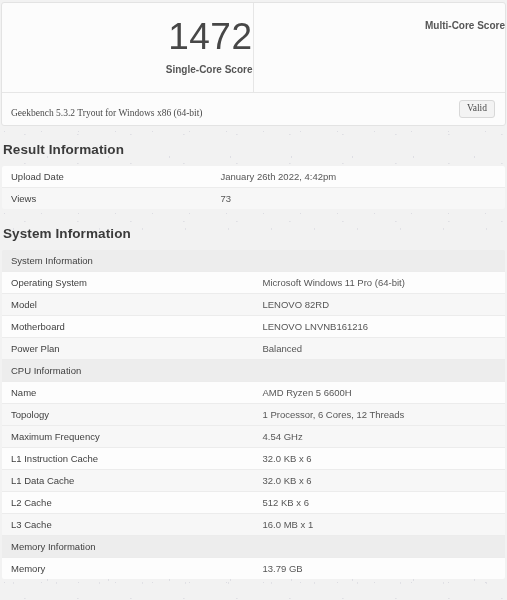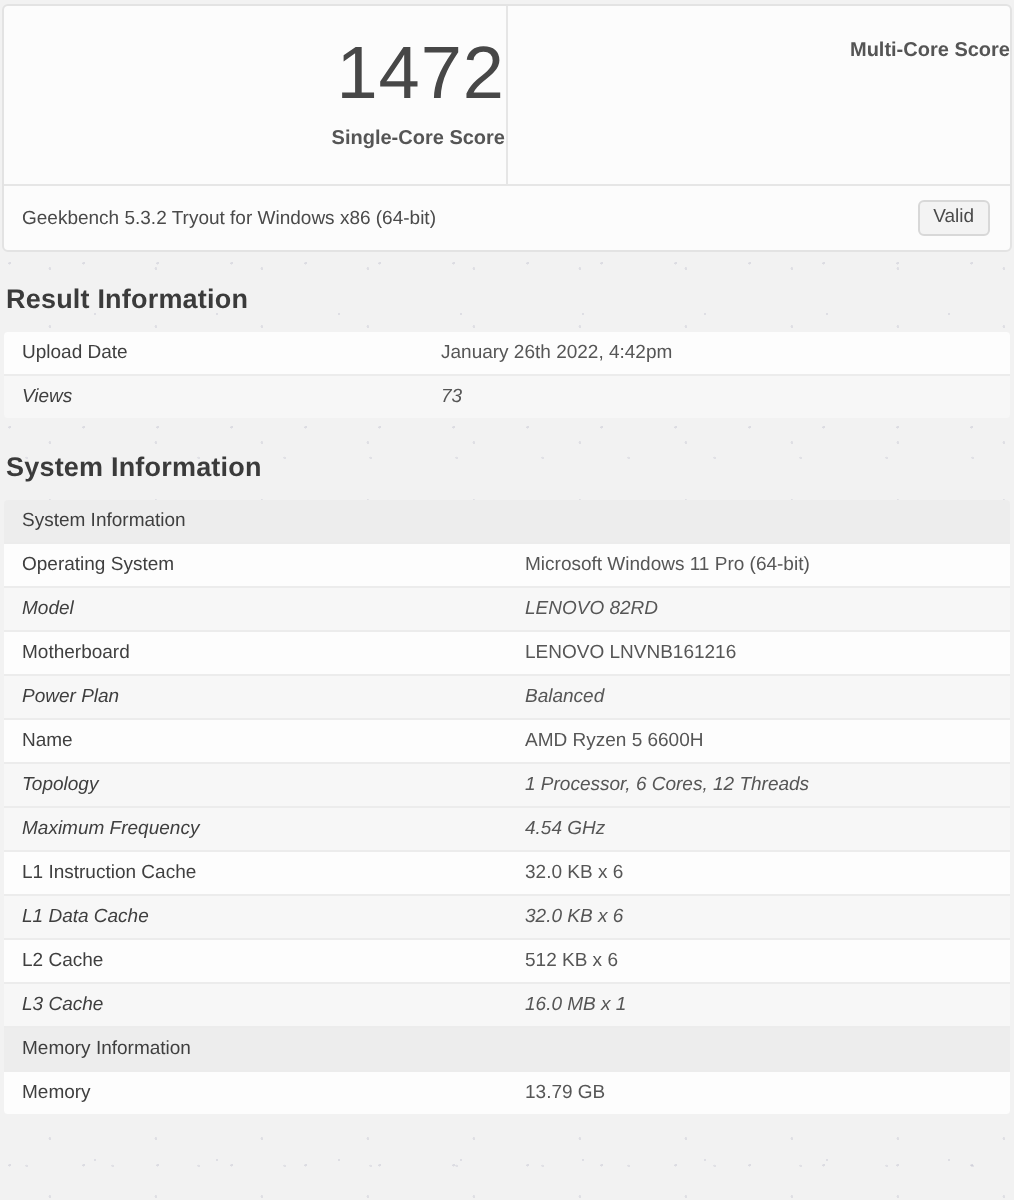--- a/index.html
+++ b/index.html
@@ -56,10 +56,11 @@
   .version-row {
     border-top: 1px solid #e6e6e6;
     display: flex;
-    align-items: center;
+    align-items: flex-end;
     justify-content: space-between;
     padding: 7px 10px 7px 9px;
     min-height: 29px;
+    font-family: Liberation Serif, serif;
   }
   .version-text { font-size: 9.5px; color: #4a4a4a; }
   .valid-badge {

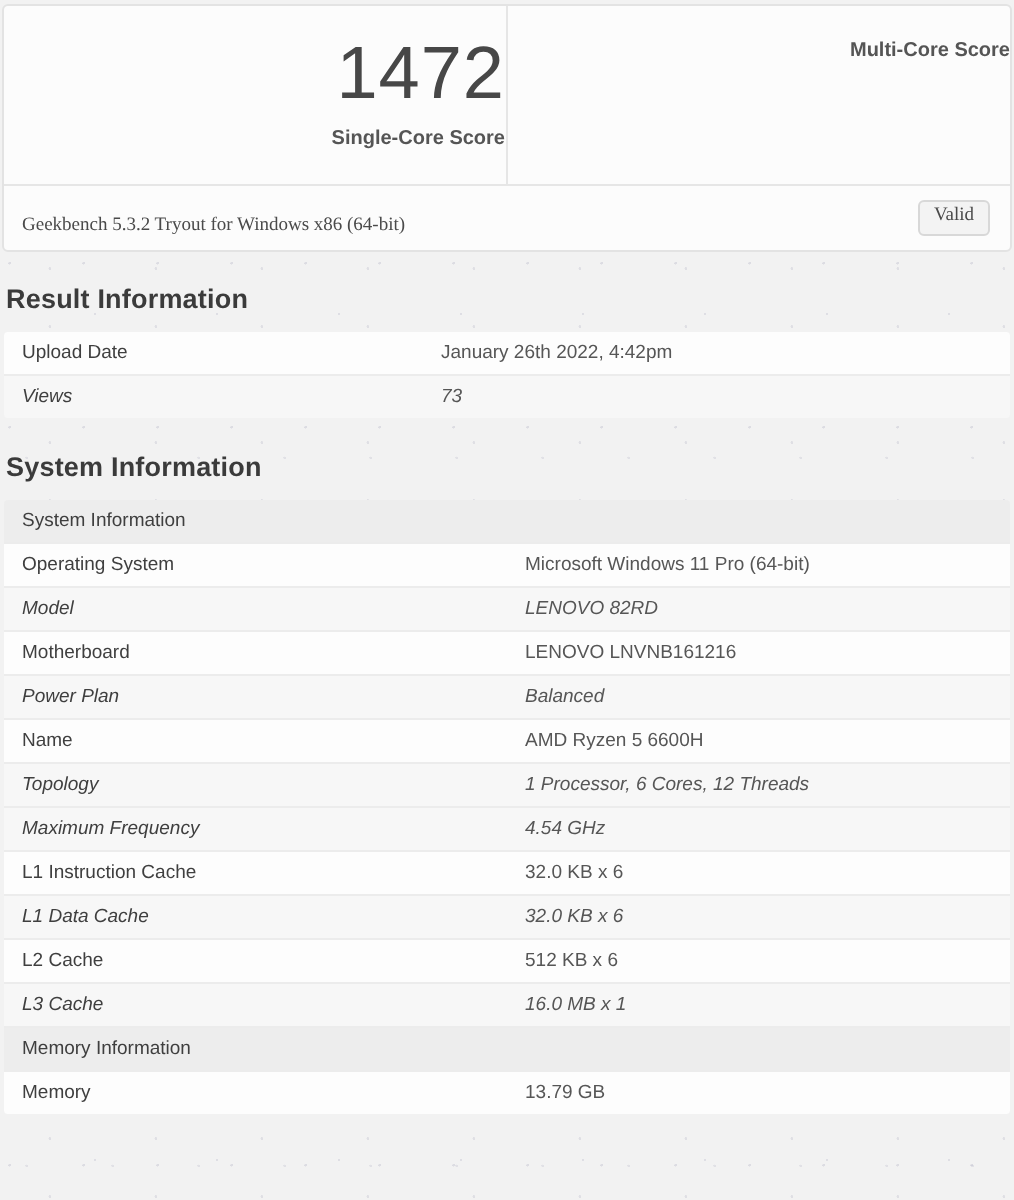--- a/index.html
+++ b/index.html
@@ -106,7 +106,7 @@
   .info-table td.val { color: #565656; }
 
   tr.row-even td { background: #fdfdfd; }
-  tr.row-odd  td { background: #f7f7f7; font-style: italic; }
+  tr.row-odd  td { background: #f7f7f7; }
   tr.subhead td {
     background: #ededed;
     color: #3f3f3f;

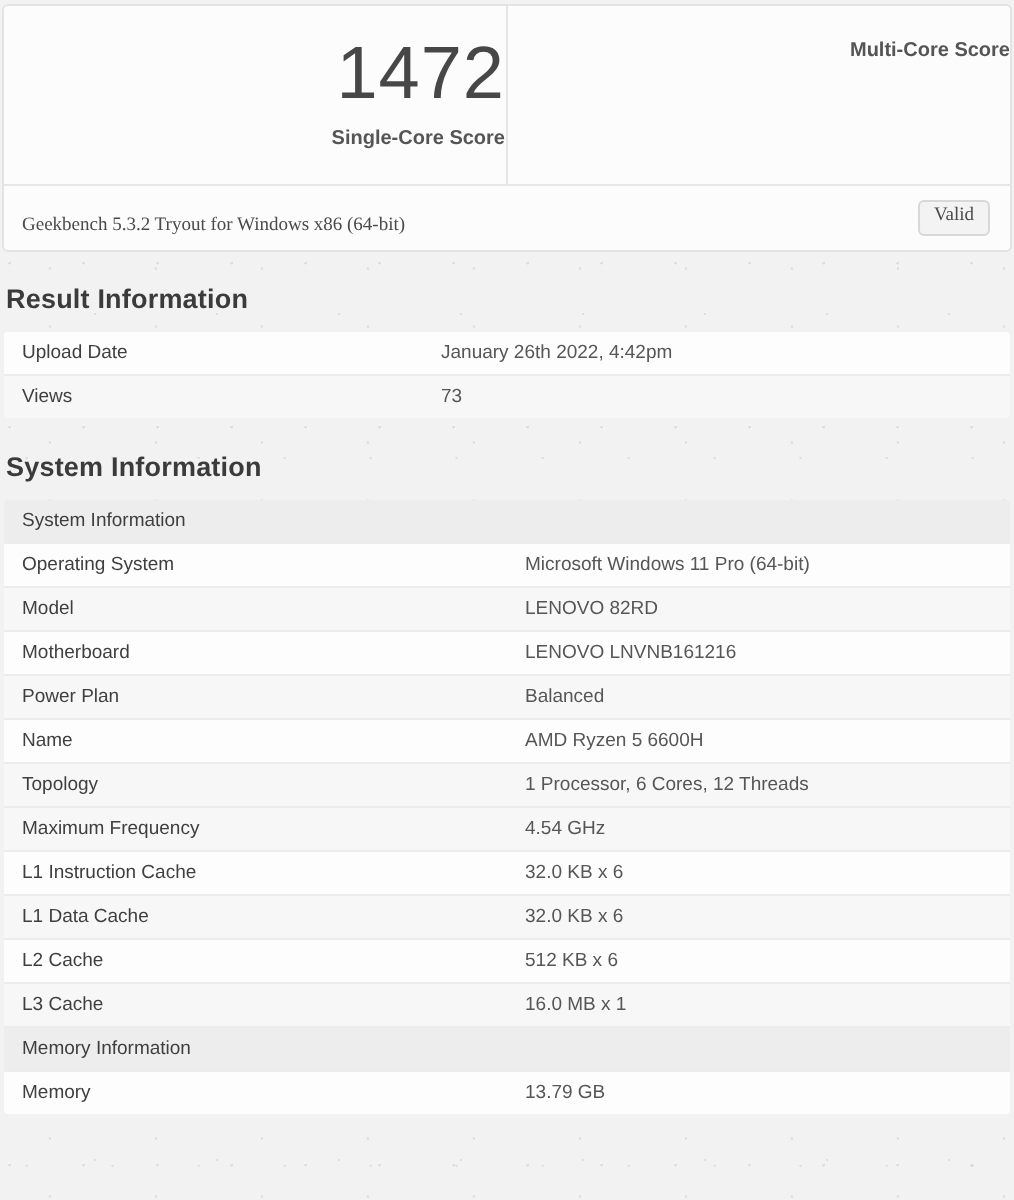--- a/index.html
+++ b/index.html
@@ -170,6 +170,9 @@
           <td class="key">Power Plan</td>
           <td class="val">Balanced</td>
         </tr>
+        <tr class="subhead">
+          <td colspan="2">CPU Information</td>
+        </tr>
         <tr class="row-even">
           <td class="key">Name</td>
           <td class="val">AMD Ryzen 5 6600H</td>

